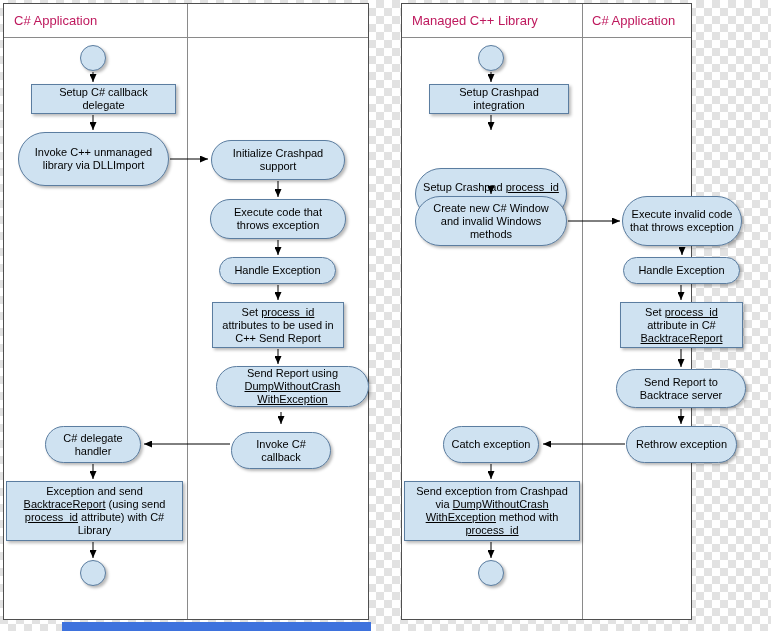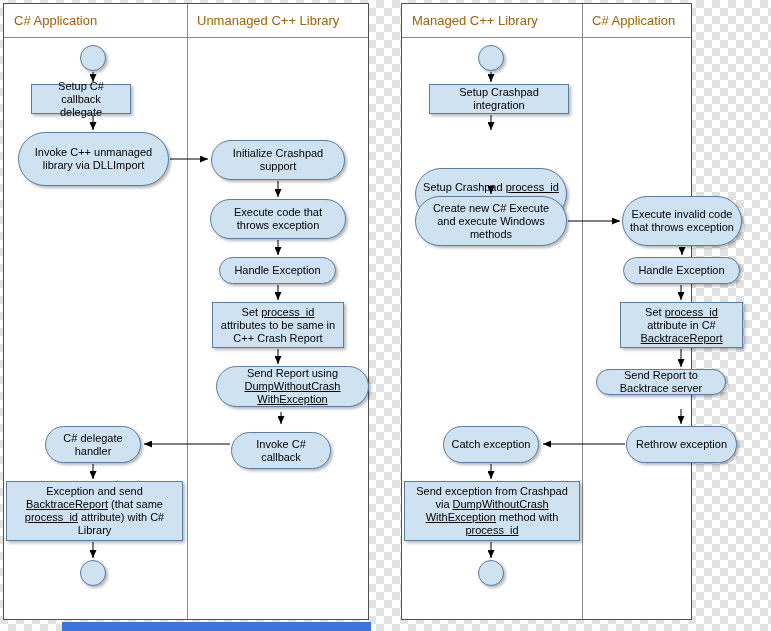--- a/index.html
+++ b/index.html
@@ -27,7 +27,7 @@
     border-bottom:1px solid #8a8a8a;
   }
   .lane-title{
-    position:absolute;top:9px;font-size:13px;color:#a16207;white-space:nowrap;
+    position:absolute;top:9px;font-size:13px;color:#be185d;white-space:nowrap;
   }
   .lane-divider{
     position:absolute;top:0;bottom:0;width:1px;background:#8a8a8a;

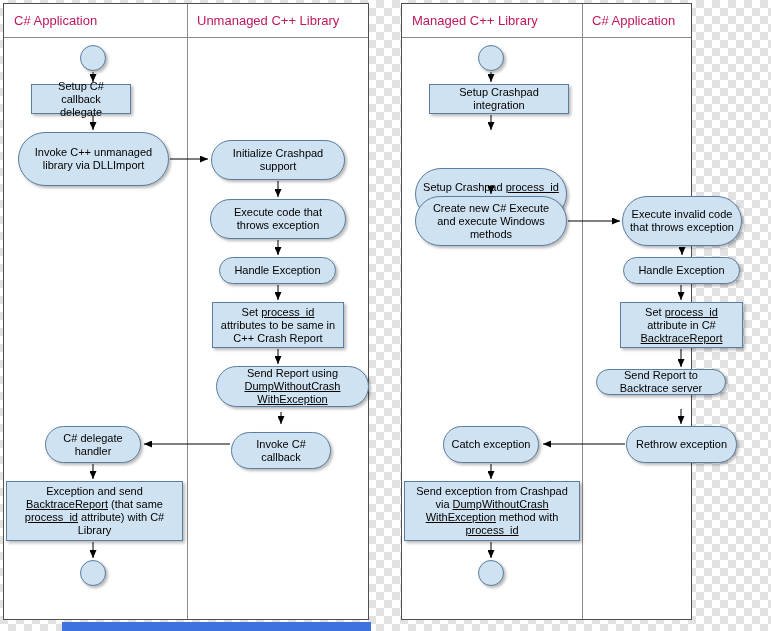--- a/index.html
+++ b/index.html
@@ -61,7 +61,6 @@
 <div class="panel" style="left:3px;top:3px;width:366px;height:617px;">
   <div class="lane-header">
     <span class="lane-title" style="left:10px;">C# Application</span>
-    <span class="lane-title" style="left:193px;">Unmanaged C++ Library</span>
   </div>
   <div class="lane-divider" style="left:183px;"></div>
 </div>

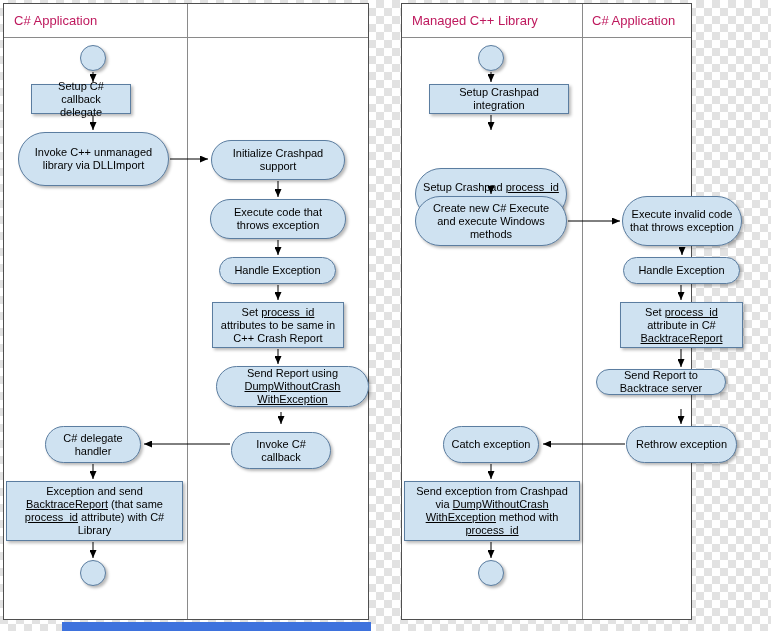--- a/index.html
+++ b/index.html
@@ -74,7 +74,7 @@
 </div>
 
 <div class="node circle" style="left:80px;top:45px;width:26px;height:26px;"></div>
-<div class="node" style="left:31px;top:84px;width:100px;height:30px;">Setup C# callback delegate</div>
+<div class="node" style="left:31px;top:84px;width:145px;height:30px;">Setup C# callback delegate</div>
 <div class="node stadium" style="left:18px;top:132px;width:151px;height:54px;">Invoke C++ unmanaged library via DLLImport</div>
 <div class="node stadium" style="left:211px;top:140px;width:134px;height:40px;">Initialize Crashpad support</div>
 <div class="node stadium" style="left:210px;top:199px;width:136px;height:40px;">Execute code that throws exception</div>

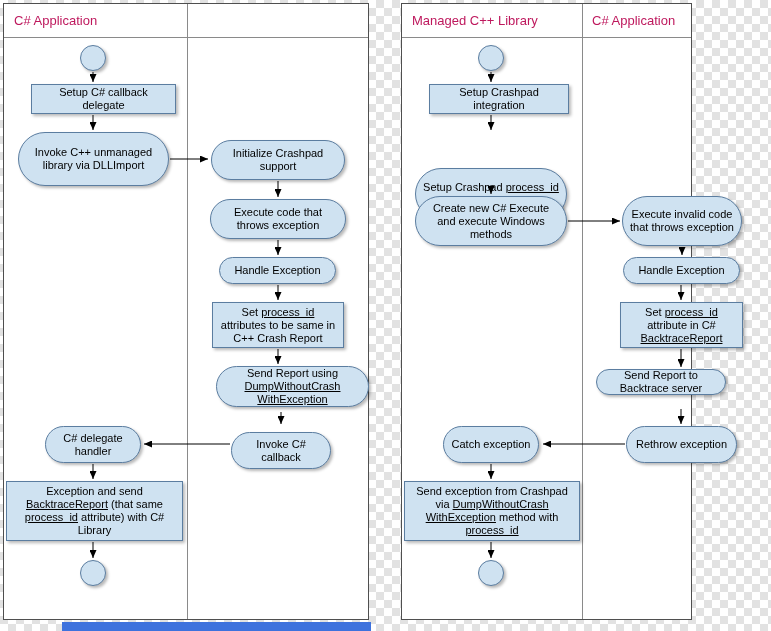--- a/index.html
+++ b/index.html
@@ -97,7 +97,7 @@
 <div class="node stadium" style="left:415px;top:132px;width:152px;height:52px;margin-top:36px;">
   <span class="lbl"><span>Setup Crashpad </span><span class="u">process_id</span><span> attribute (annotation)</span></span>
 </div>
-<div class="node stadium" style="left:415px;top:196px;width:152px;height:50px;">Create new C# Execute and execute Windows methods</div>
+<div class="node stadium" style="left:415px;top:196px;width:152px;height:50px;">Create new C# Window and invalid Windows methods</div>
 <div class="node stadium" style="left:622px;top:196px;width:120px;height:50px;">Execute invalid code that throws exception</div>
 <div class="node stadium" style="left:623px;top:257px;width:117px;height:27px;">Handle Exception</div>
 <div class="node" style="left:620px;top:302px;width:123px;height:46px;">

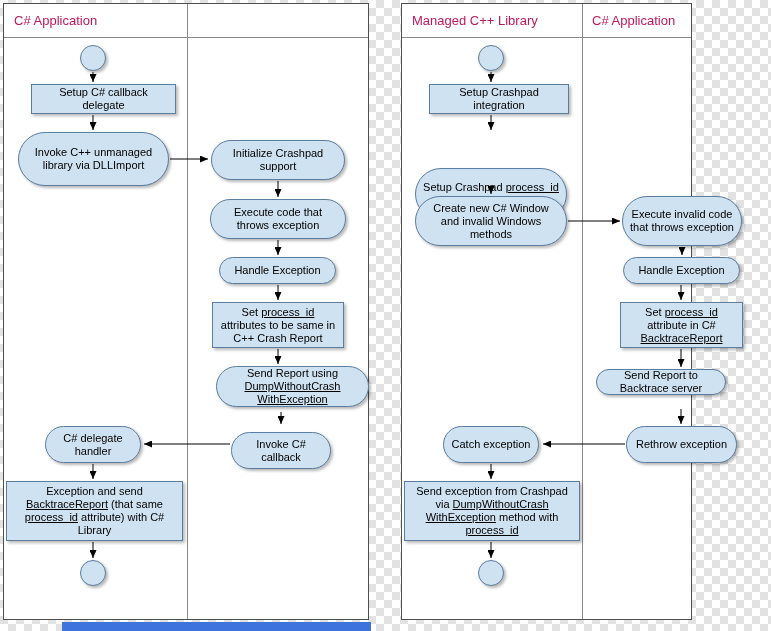--- a/index.html
+++ b/index.html
@@ -80,7 +80,7 @@
 <div class="node stadium" style="left:210px;top:199px;width:136px;height:40px;">Execute code that throws exception</div>
 <div class="node stadium" style="left:219px;top:257px;width:117px;height:27px;">Handle Exception</div>
 <div class="node" style="left:212px;top:302px;width:132px;height:46px;">
-  <span class="lbl"><span>Set </span><span class="u">process_id</span><span> attributes to be same in C++ Crash Report</span></span>
+  <span class="lbl"><span>Set </span><span class="u">process_id</span><span> attributes to be used in C++ Send Report</span></span>
 </div>
 <div class="node stadium" style="left:216px;top:366px;width:153px;height:41px;">
   <span class="lbl"><span>Send Report using </span><span class="u">DumpWithoutCrash</span><wbr><span class="u">WithException</span></span>

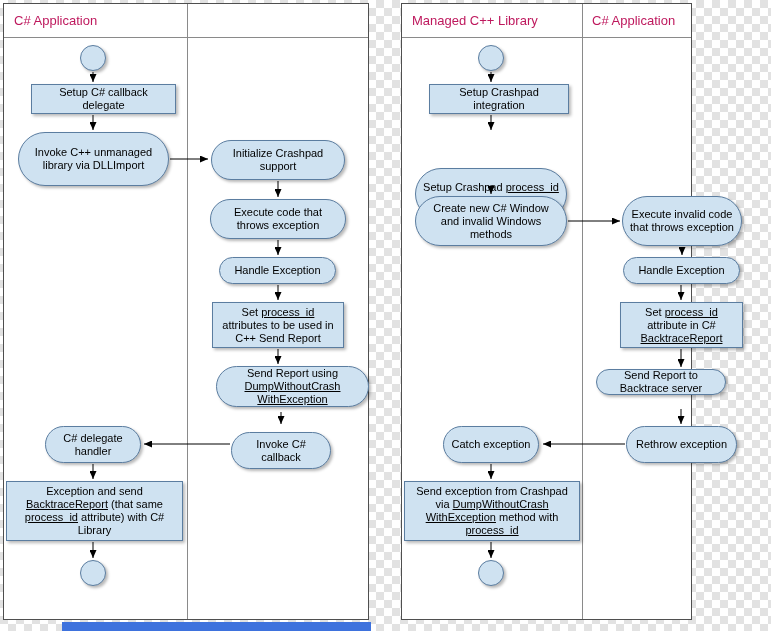--- a/index.html
+++ b/index.html
@@ -103,7 +103,7 @@
 <div class="node" style="left:620px;top:302px;width:123px;height:46px;">
   <span class="lbl"><span>Set </span><span class="u">process_id</span><span> attribute in C# </span><span class="u">BacktraceReport</span></span>
 </div>
-<div class="node stadium" style="left:596px;top:369px;width:130px;height:26px;">Send Report to Backtrace server</div>
+<div class="node stadium" style="left:616px;top:369px;width:130px;height:39px;">Send Report to Backtrace server</div>
 <div class="node stadium" style="left:626px;top:426px;width:111px;height:37px;">Rethrow exception</div>
 <div class="node stadium" style="left:443px;top:426px;width:96px;height:37px;">Catch exception</div>
 <div class="node" style="left:404px;top:481px;width:176px;height:60px;">

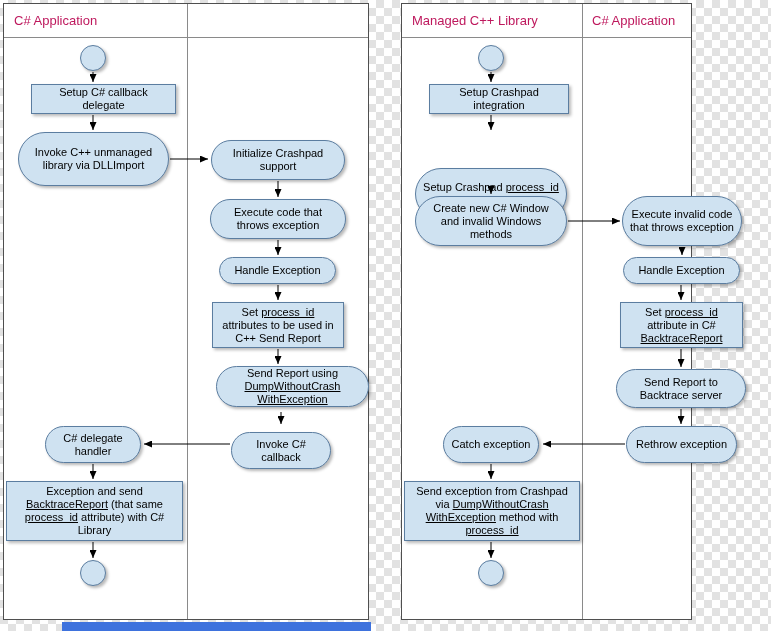--- a/index.html
+++ b/index.html
@@ -88,7 +88,7 @@
 <div class="node stadium" style="left:231px;top:426px;width:100px;height:37px;margin-top:6px;">Invoke C# callback</div>
 <div class="node stadium" style="left:45px;top:426px;width:96px;height:37px;">C# delegate handler</div>
 <div class="node" style="left:6px;top:481px;width:177px;height:60px;">
-  <span class="lbl"><span>Exception and send </span><span class="u">BacktraceReport</span><span> (that same </span><span class="u">process_id</span><span> attribute) with C# Library</span></span>
+  <span class="lbl"><span>Exception and send </span><span class="u">BacktraceReport</span><span> (using send </span><span class="u">process_id</span><span> attribute) with C# Library</span></span>
 </div>
 <div class="node circle" style="left:80px;top:560px;width:26px;height:26px;"></div>
 

